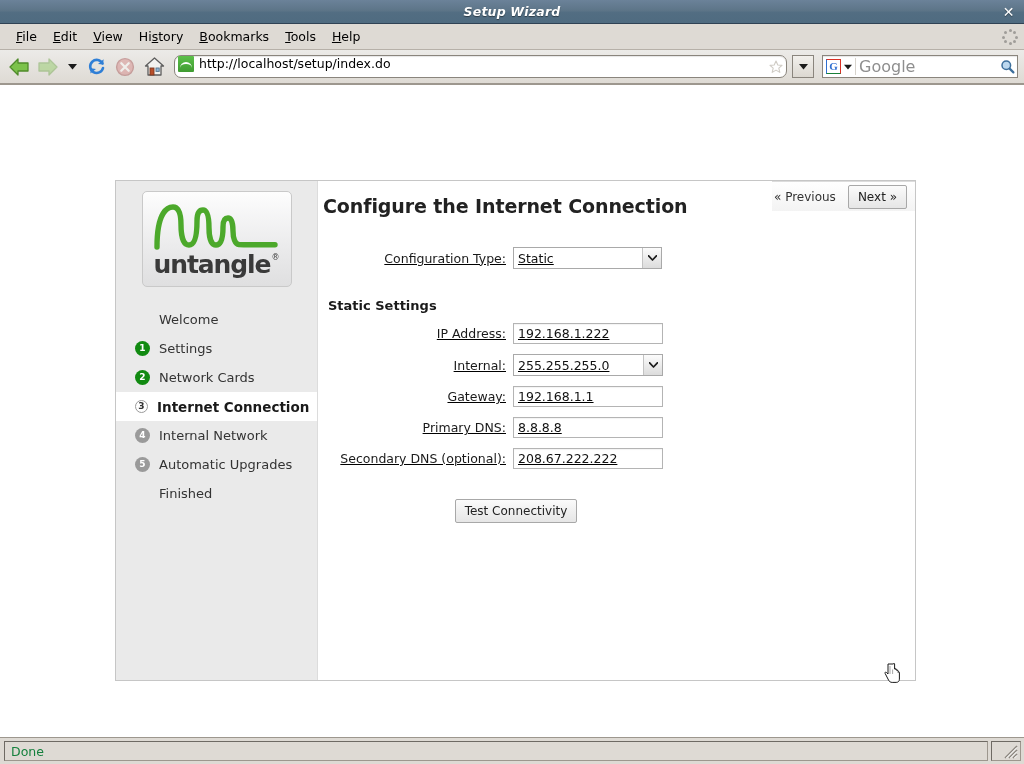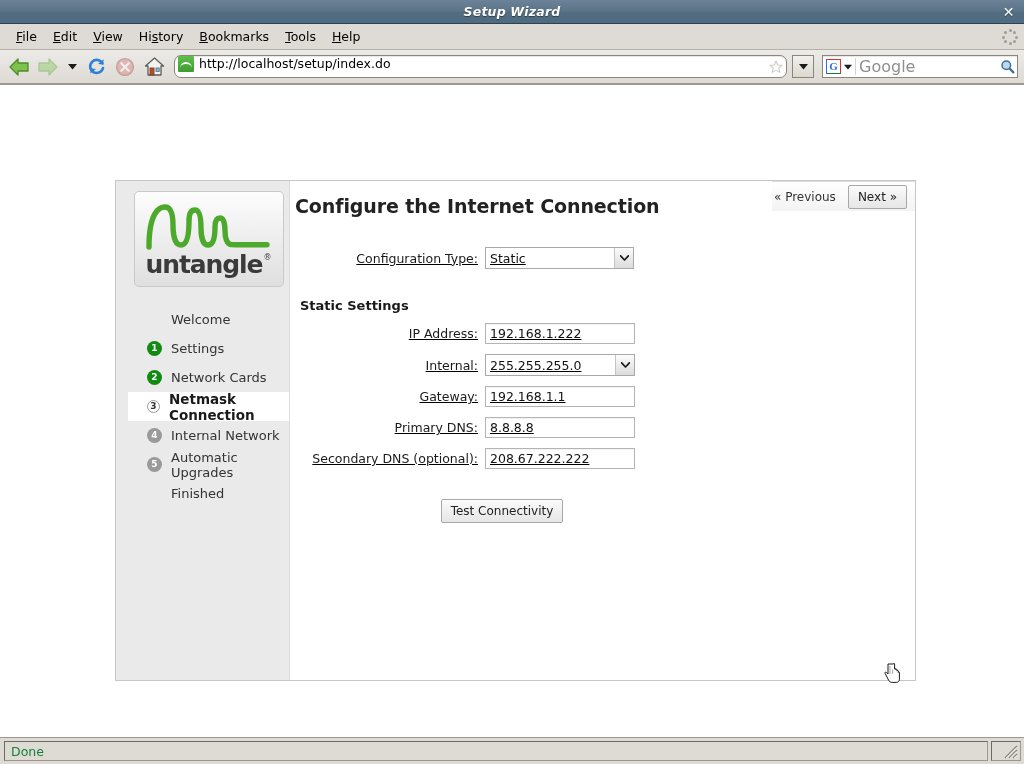--- a/index.html
+++ b/index.html
@@ -181,11 +181,10 @@
     box-shadow: 0 0 0 0 rgba(0,0,0,0);
   }
   #sidebar {
-    width: 174px; flex: 0 0 auto;
+    width: 202px; flex: 0 0 auto;
     background: #eaeaea;
     border-right: 1px solid #dcdcdc;
     position: relative;
-    padding-left: 12px;
   }
   #logo-box {
     width: 150px; height: 96px;

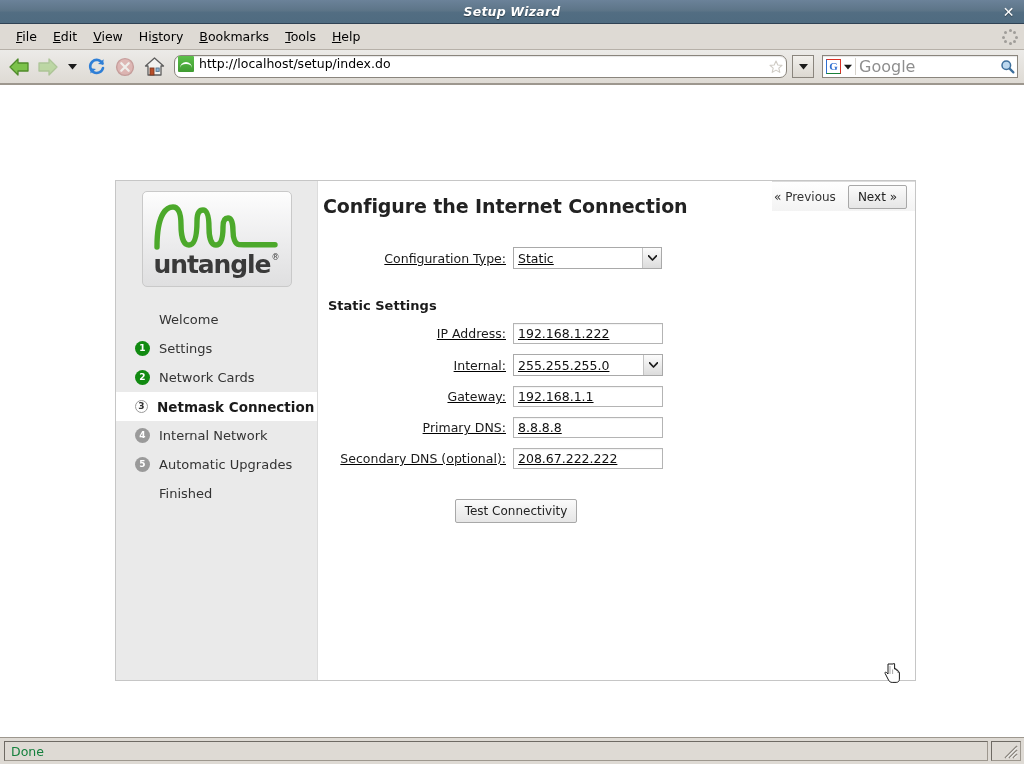--- a/index.html
+++ b/index.html
@@ -490,7 +490,7 @@
           </div>
           <div class="step active">
             <span class="badge open">3</span>
-            <span>Netmask Connection</span>
+            <span>Internet Connection</span>
           </div>
           <div class="step">
             <span class="badge gray">4</span>

